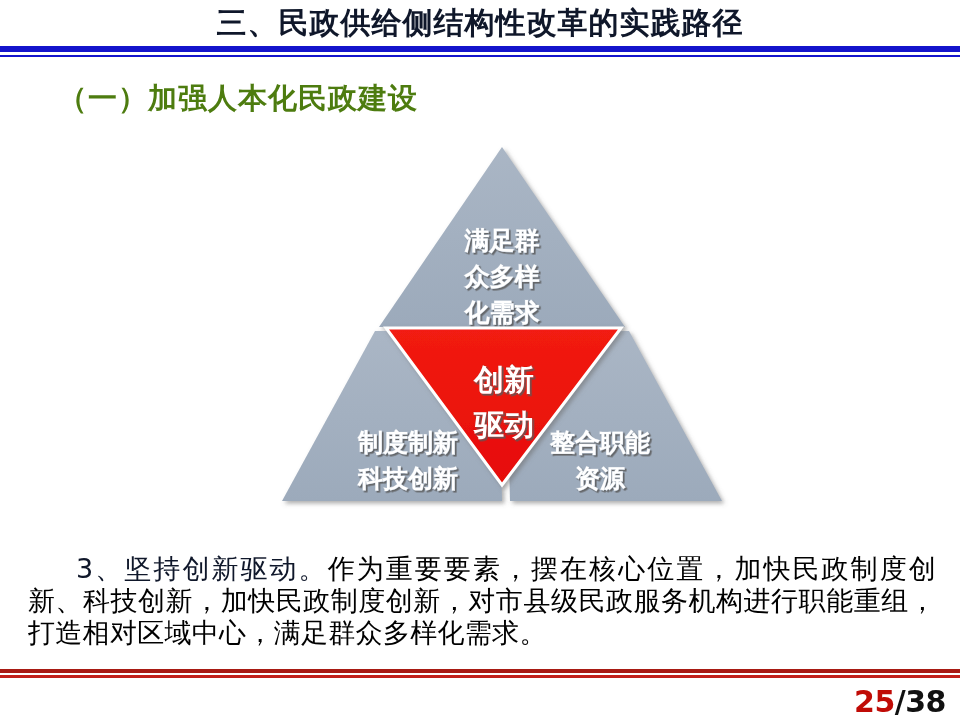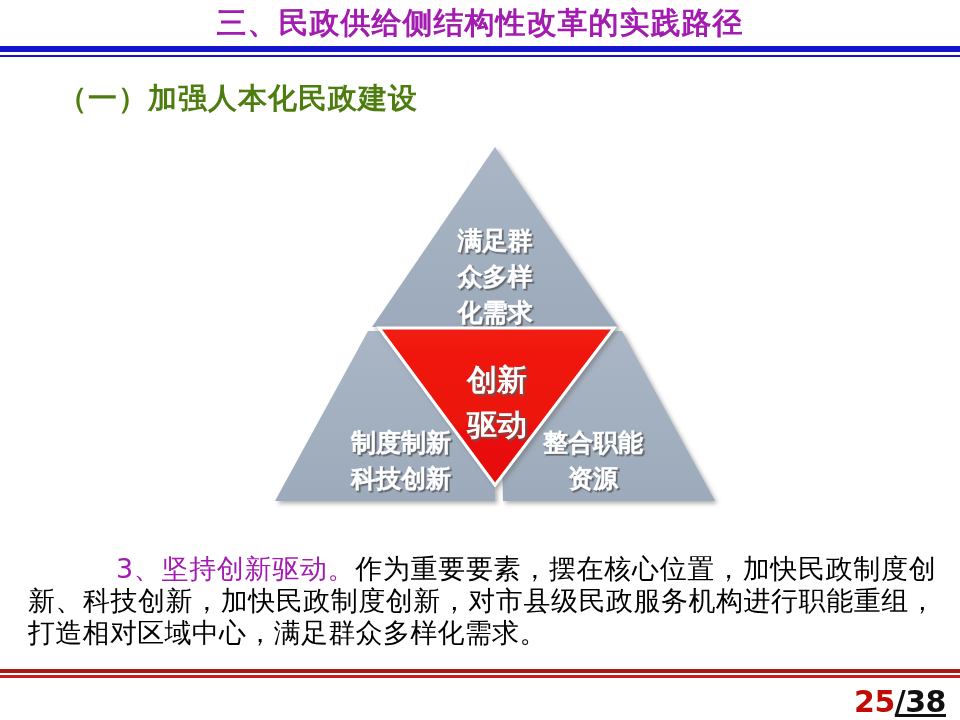--- a/index.html
+++ b/index.html
@@ -24,7 +24,7 @@
     text-align: center;
     font-size: 30px;
     font-weight: bold;
-    color: #a21caf;
+    color: #0f172a;
     letter-spacing: 1px;
     line-height: 38px;
     white-space: nowrap;

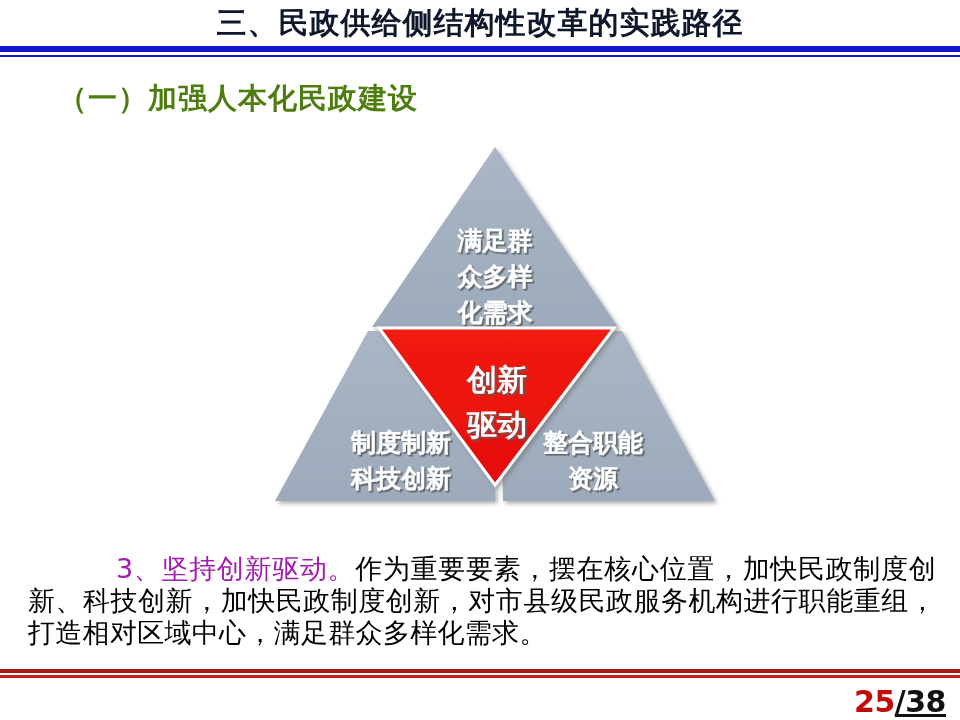--- a/index.html
+++ b/index.html
@@ -77,7 +77,7 @@
   #pyramid-diagram {
     position: absolute;
     top: 135px;
-    left: 255px;
+    left: 262px;
     width: 480px;
     height: 380px;
   }

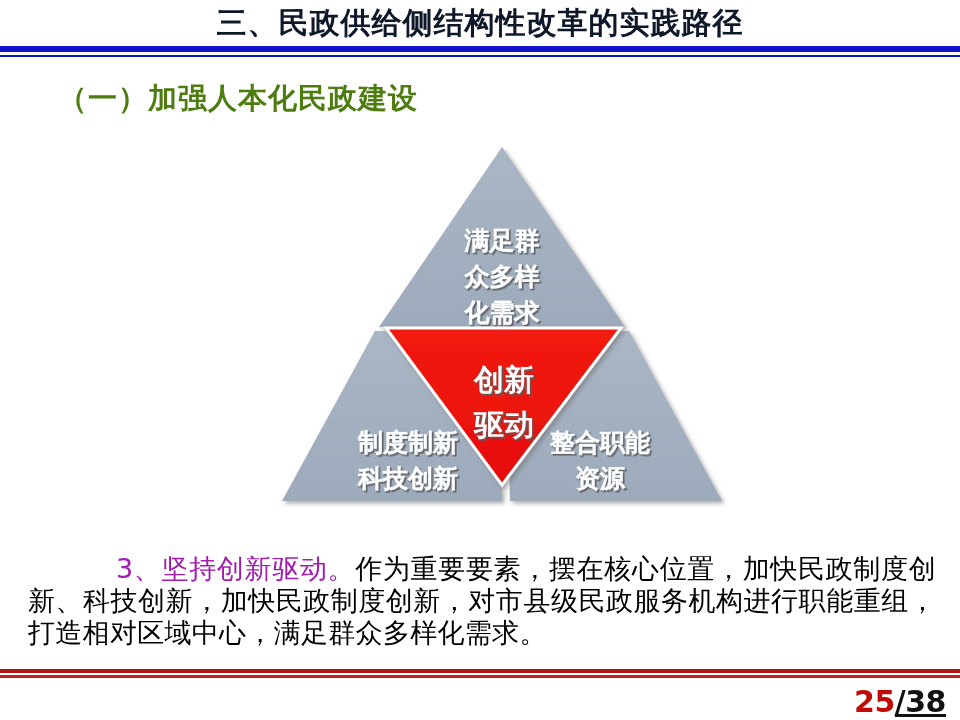--- a/index.html
+++ b/index.html
@@ -116,8 +116,7 @@
     width: 48px;
   }
   #body-text .highlight {
-    color: #a21caf;
-    margin-left: 40px;
+    color: #0f172a;
   }
 
   

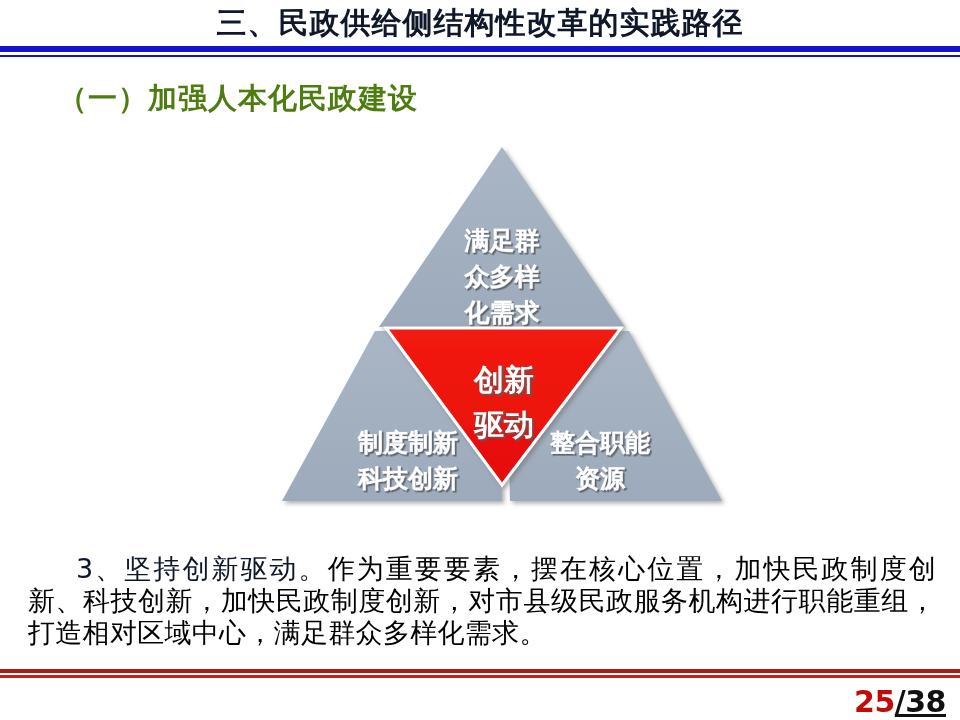--- a/index.html
+++ b/index.html
@@ -162,7 +162,7 @@
     letter-spacing: -0.5px;
   }
   #page-number .cur { color: #c00b06; }
-  #page-number .tot { color: #111111; text-decoration: underline; }
+  #page-number .tot { color: #111111; }
 </style>
 </head>
 <body>

